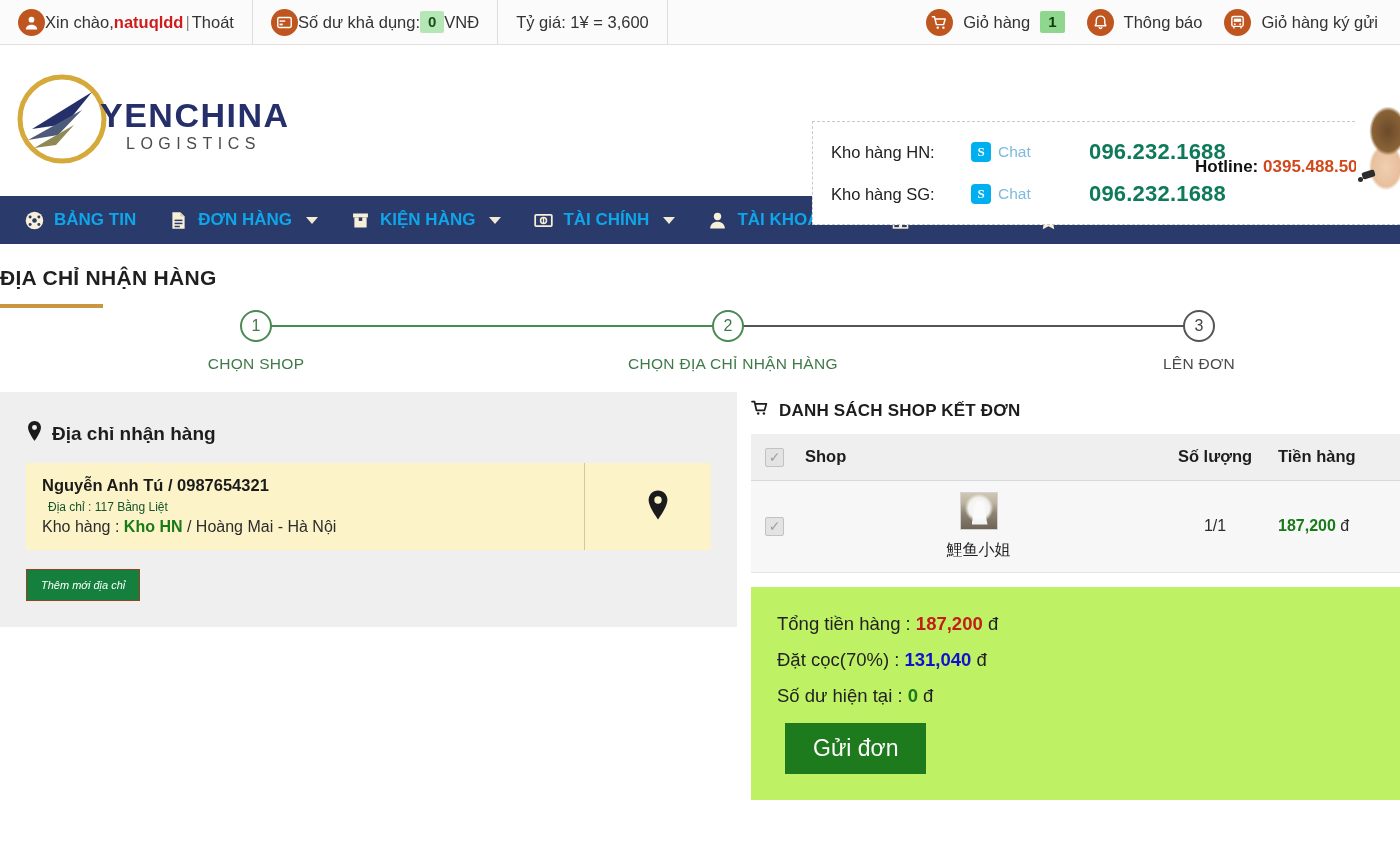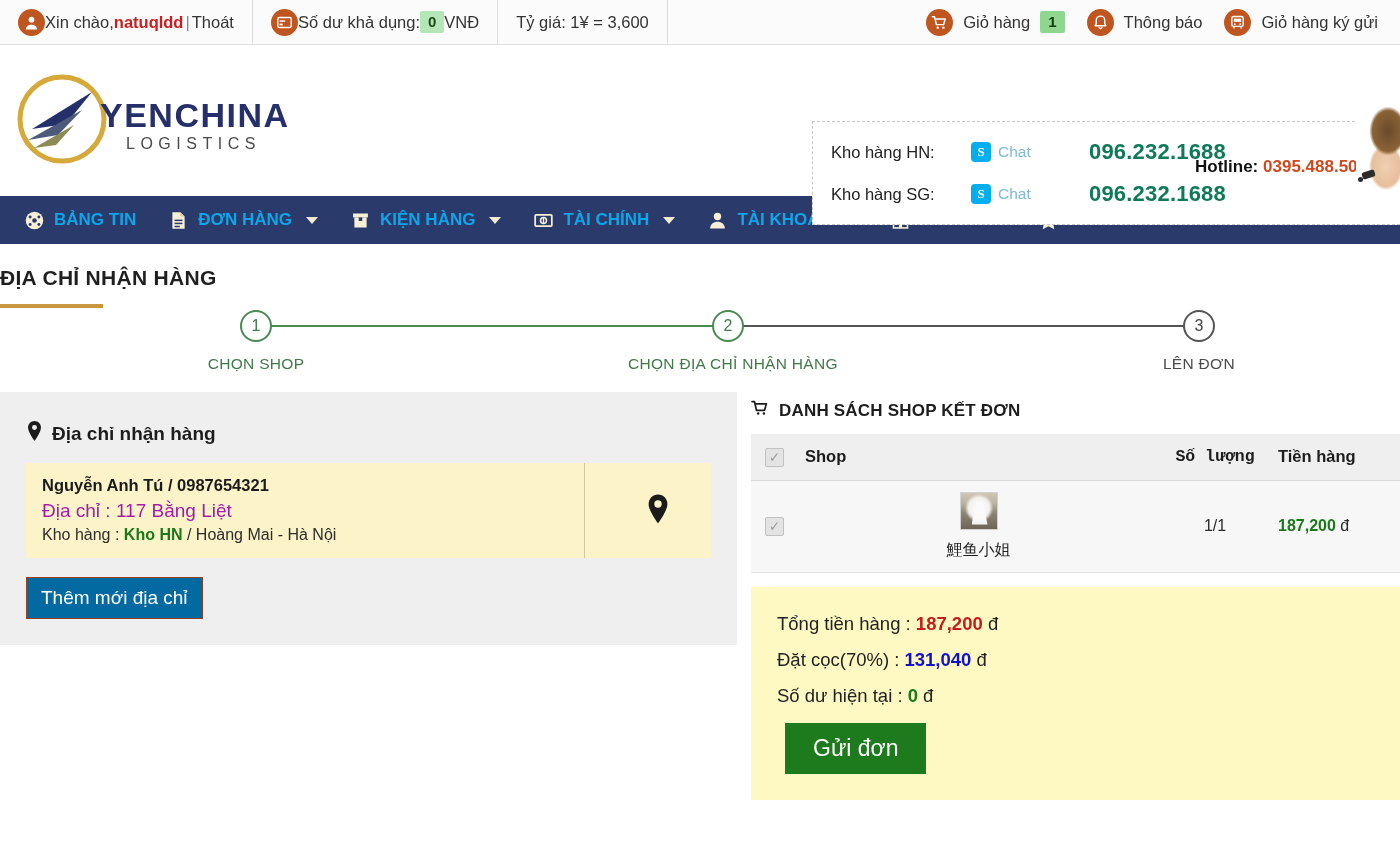--- a/index.html
+++ b/index.html
@@ -297,7 +297,7 @@
   .col-qty { width: 110px; text-align: center !important; }
   .col-money { width: 130px; text-align: left !important; }
   th.col-qty, th.col-money { text-align: left !important; }
-  th.col-qty { text-align: center !important; font-family: Liberation Mono, monospace; }
+  th.col-qty { text-align: center !important; }
   .chk {
     width: 19px; height: 19px;
     border: 1px solid #c2c2c2;

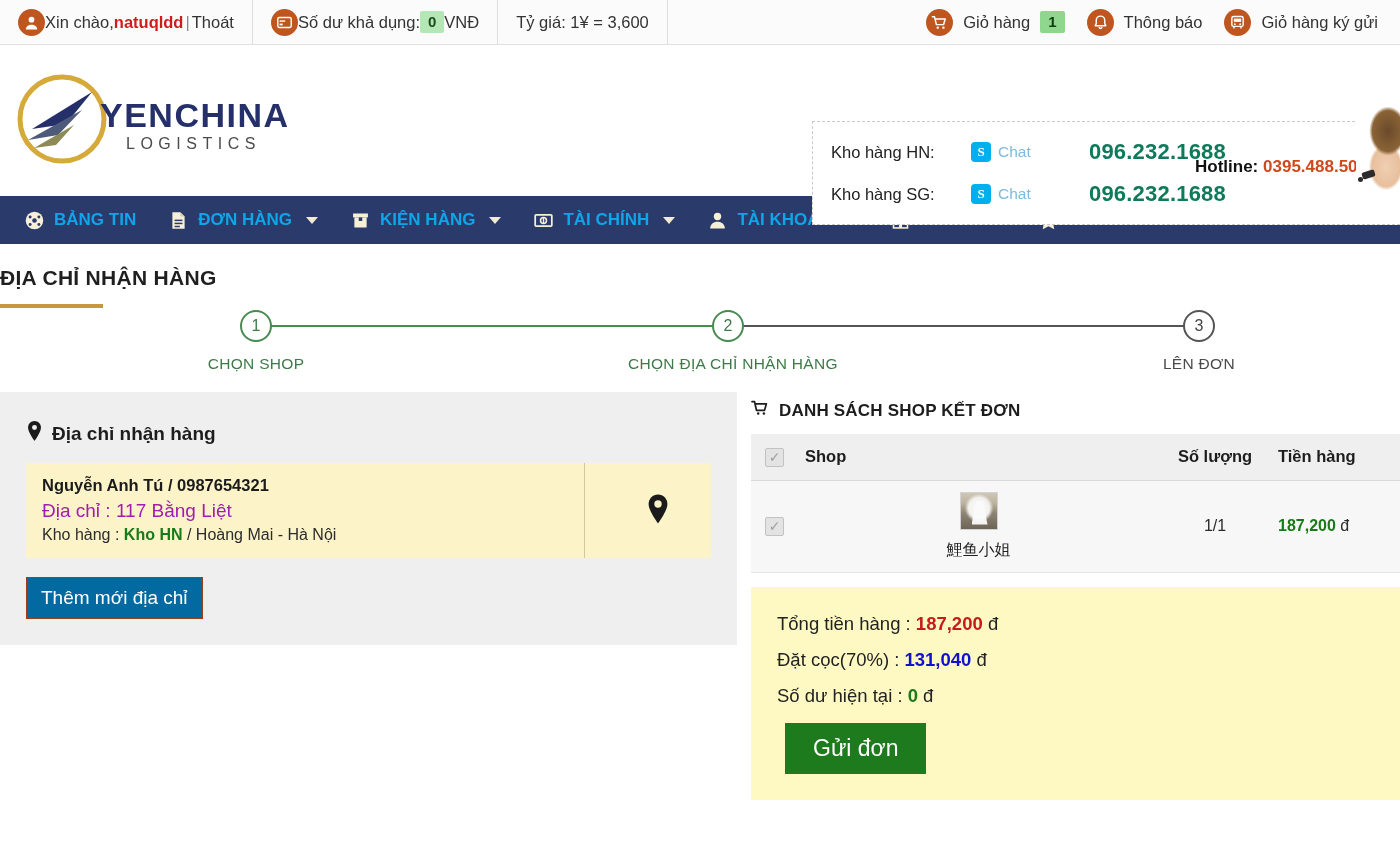--- a/index.html
+++ b/index.html
@@ -250,7 +250,7 @@
     border-right: 1px solid #cfc9a0;
   }
   .addr-line1 { font-size: 16.5px; font-weight: bold; color: #1b1b1b; margin-bottom: 5px; }
-  .addr-line2 { font-size: 19px; color: #a21caf; margin-bottom: 4px; }
+  .addr-line2 { font-size: 12px; color: #14532d; margin-bottom: 4px; margin-left: 6px; }
   .addr-line3 { font-size: 16px; color: #2c2c2c; }
   .kho-hn { color: #1a7a1a; font-weight: bold; }
   .addr-card-pin {

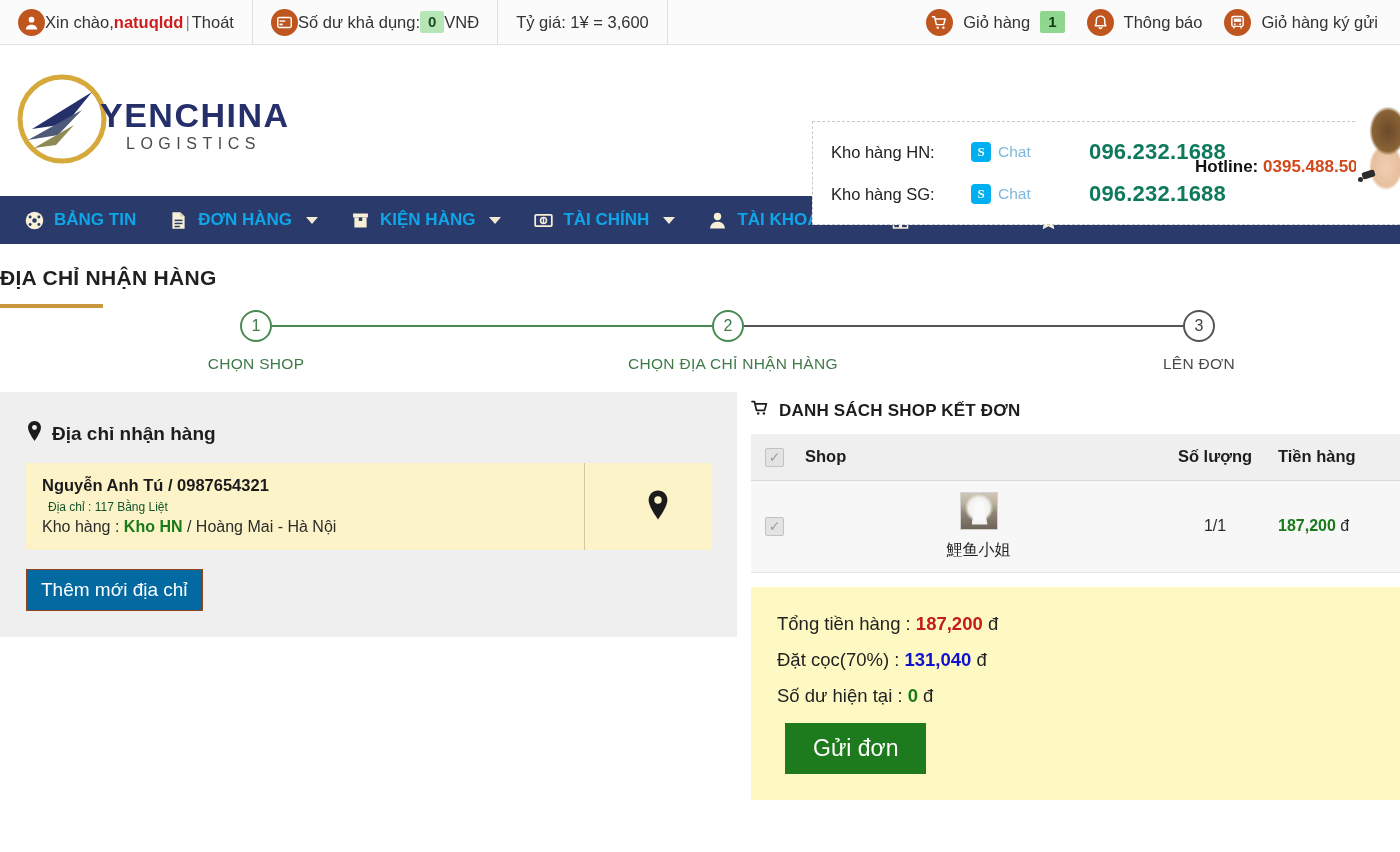--- a/index.html
+++ b/index.html
@@ -260,12 +260,13 @@
   .btn-add-addr {
     margin-top: 19px;
     display: inline-block;
-    background: #0369a1;
+    background: #15803d;
     border: 1px solid #96401d;
     color: #fff;
-    font-size: 19px;
+    font-size: 11px;
     padding: 9px 14px;
     cursor: pointer;
+    font-style: italic;
   }
 
   

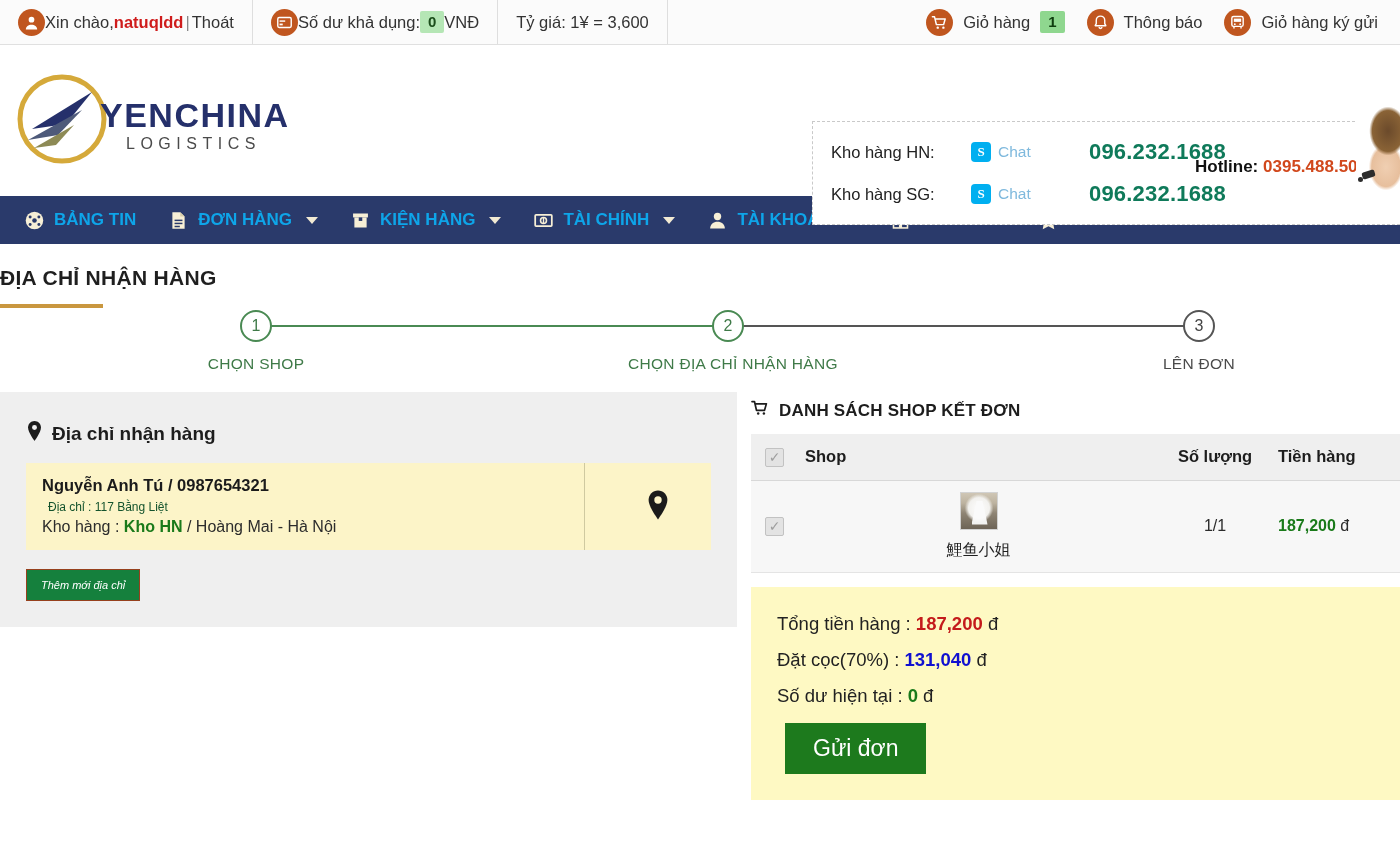--- a/index.html
+++ b/index.html
@@ -335,7 +335,7 @@
 
   
   .summary {
-    background: #fef9c3;
+    background: #bef264;
     margin-top: 14px;
     padding: 26px 0 26px 26px;
   }

